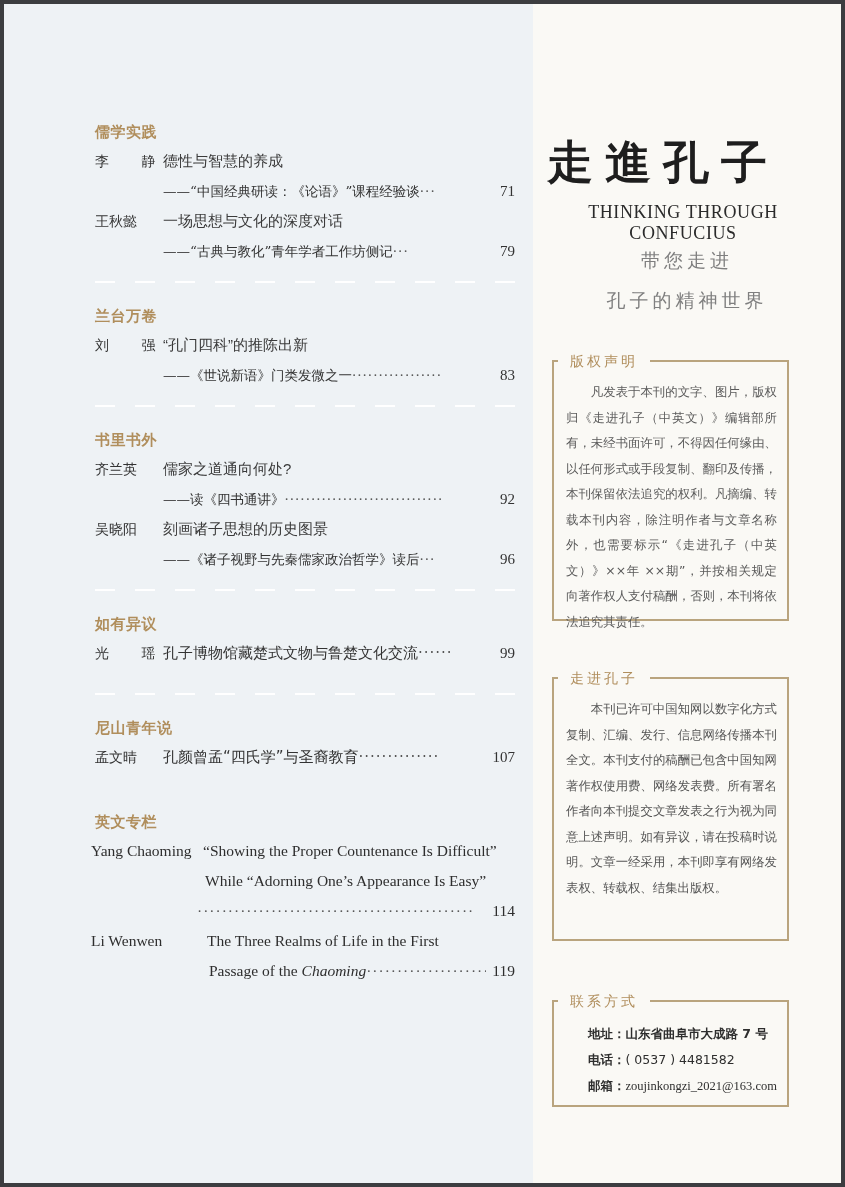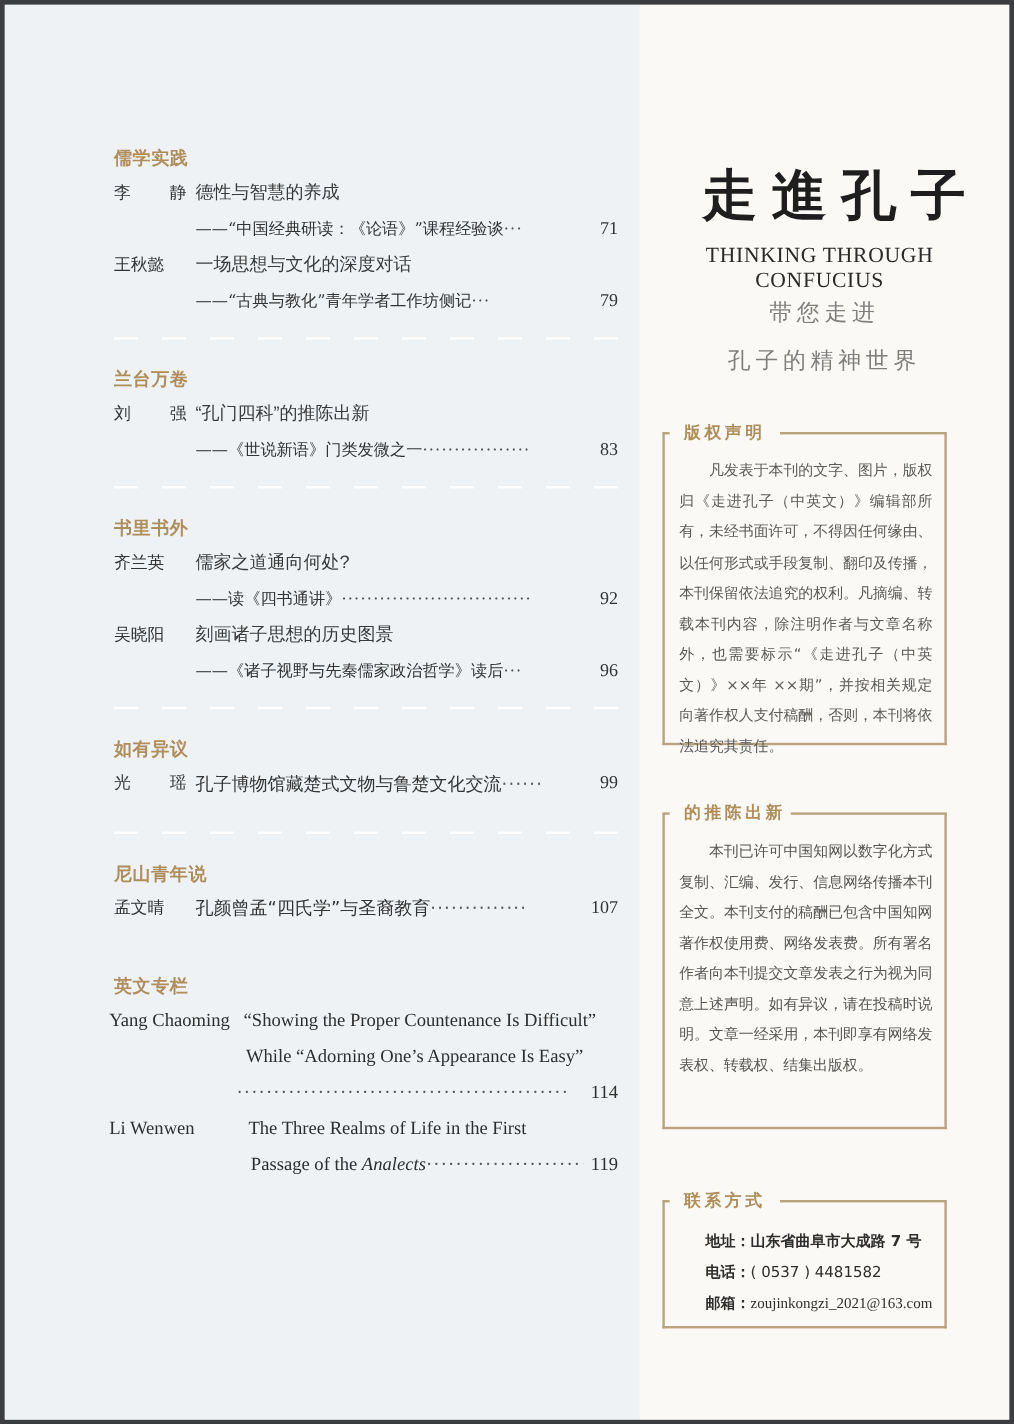--- a/index.html
+++ b/index.html
@@ -48,7 +48,7 @@
 
     
     .logo {
-      position: absolute; left: 14px; top: 128px; width: 270px; text-align: right;
+      position: absolute; left: 14px; top: 128px; width: 270px; text-align: left;
       font-family: "DejaVu Serif", serif; font-size: 46px; font-weight: bold; color: #1e1e1e;
       letter-spacing: 12px; line-height: 60px;
     }

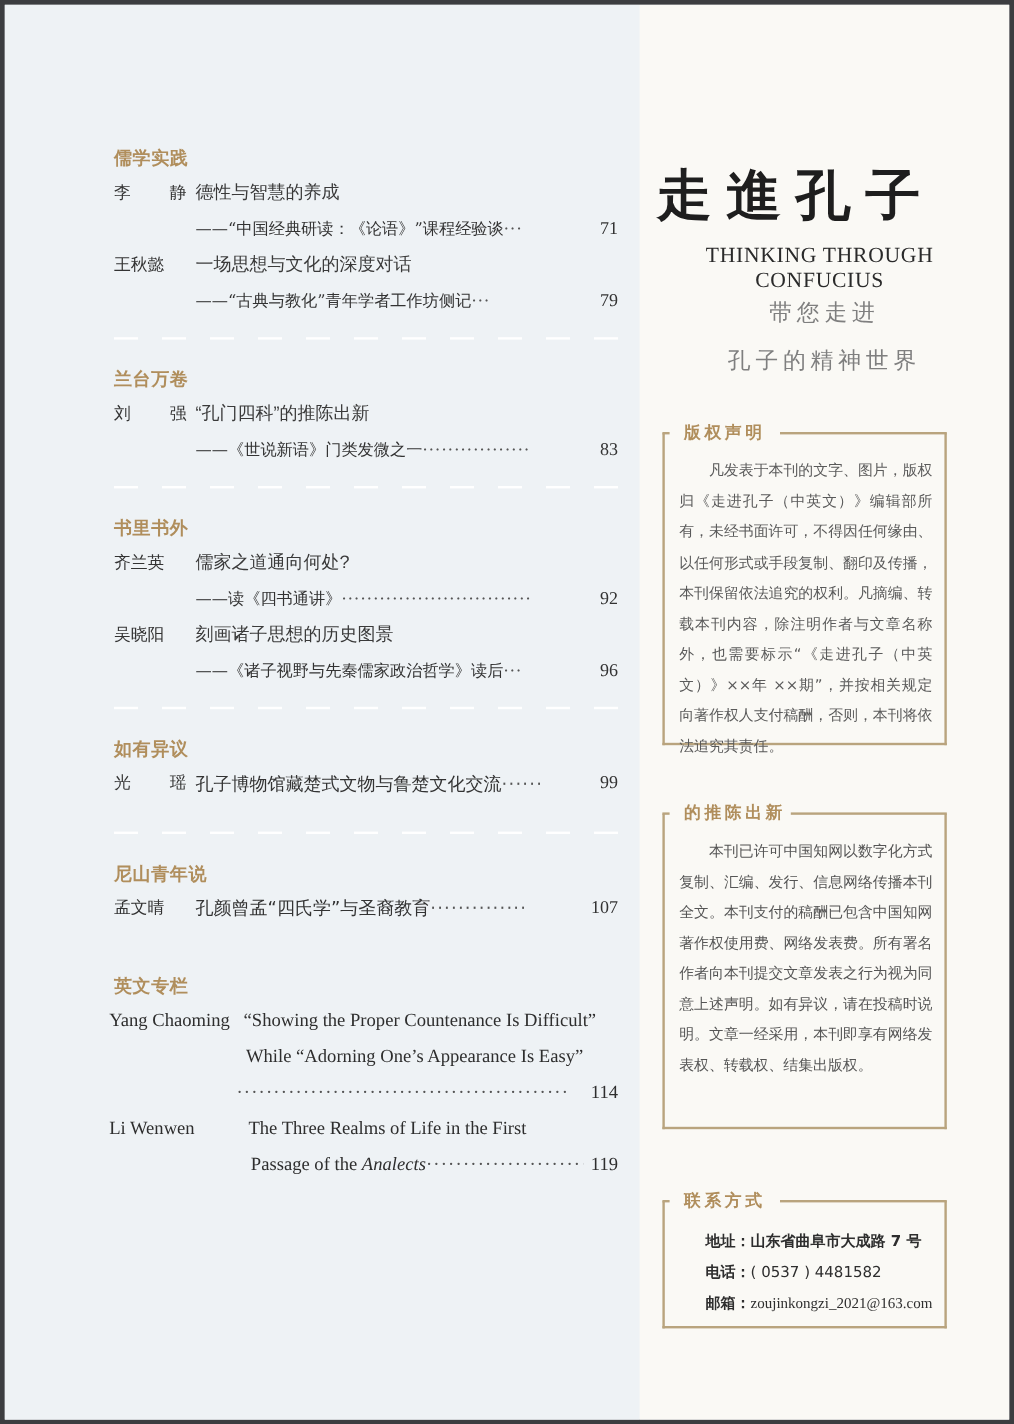--- a/index.html
+++ b/index.html
@@ -69,7 +69,7 @@
     .box-top.r { right: -2px; }
     .box-label {
       position: absolute; top: -10px; left: 12px; font-family: "DejaVu Sans", sans-serif;
-      font-size: 14px; font-weight: bold; color: #b08e5c; letter-spacing: 3px; line-height: 20px;
+      font-size: 14px; font-weight: normal; color: #b08e5c; letter-spacing: 3px; line-height: 20px;
       background: #faf9f5; padding: 0 4px;
     }
     .box-body {

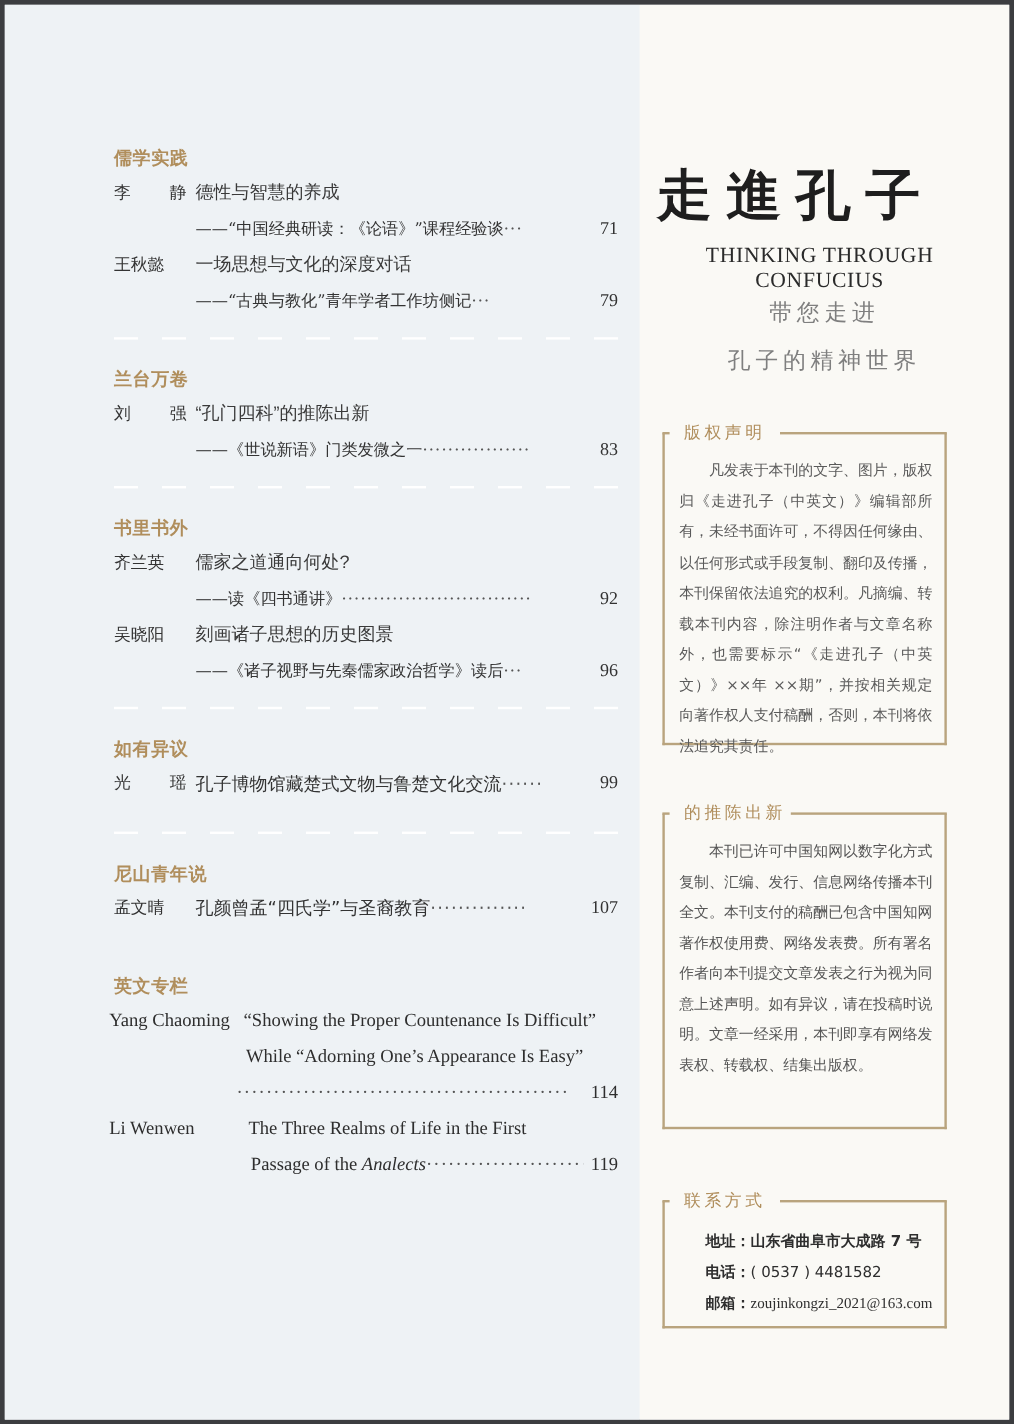--- a/index.html
+++ b/index.html
@@ -222,7 +222,7 @@
     <div class="box" style="top:674px;height:263px;">
       <div class="box-top l"></div>
       <div class="box-top r" style="left:96px;"></div>
-      <div class="box-label">的推陈出新</div>
+      <div class="box-label">走进孔子</div>
       <div class="box-body" style="color:#555;">
         <p class="indent">本刊已许可中国知网以数字化方式复制、汇编、发行、信息网络传播本刊全文。本刊支付的稿酬已包含中国知网著作权使用费、网络发表费。所有署名作者向本刊提交文章发表之行为视为同意上述声明。如有异议，请在投稿时说明。文章一经采用，本刊即享有网络发表权、转载权、结集出版权。</p>
       </div>

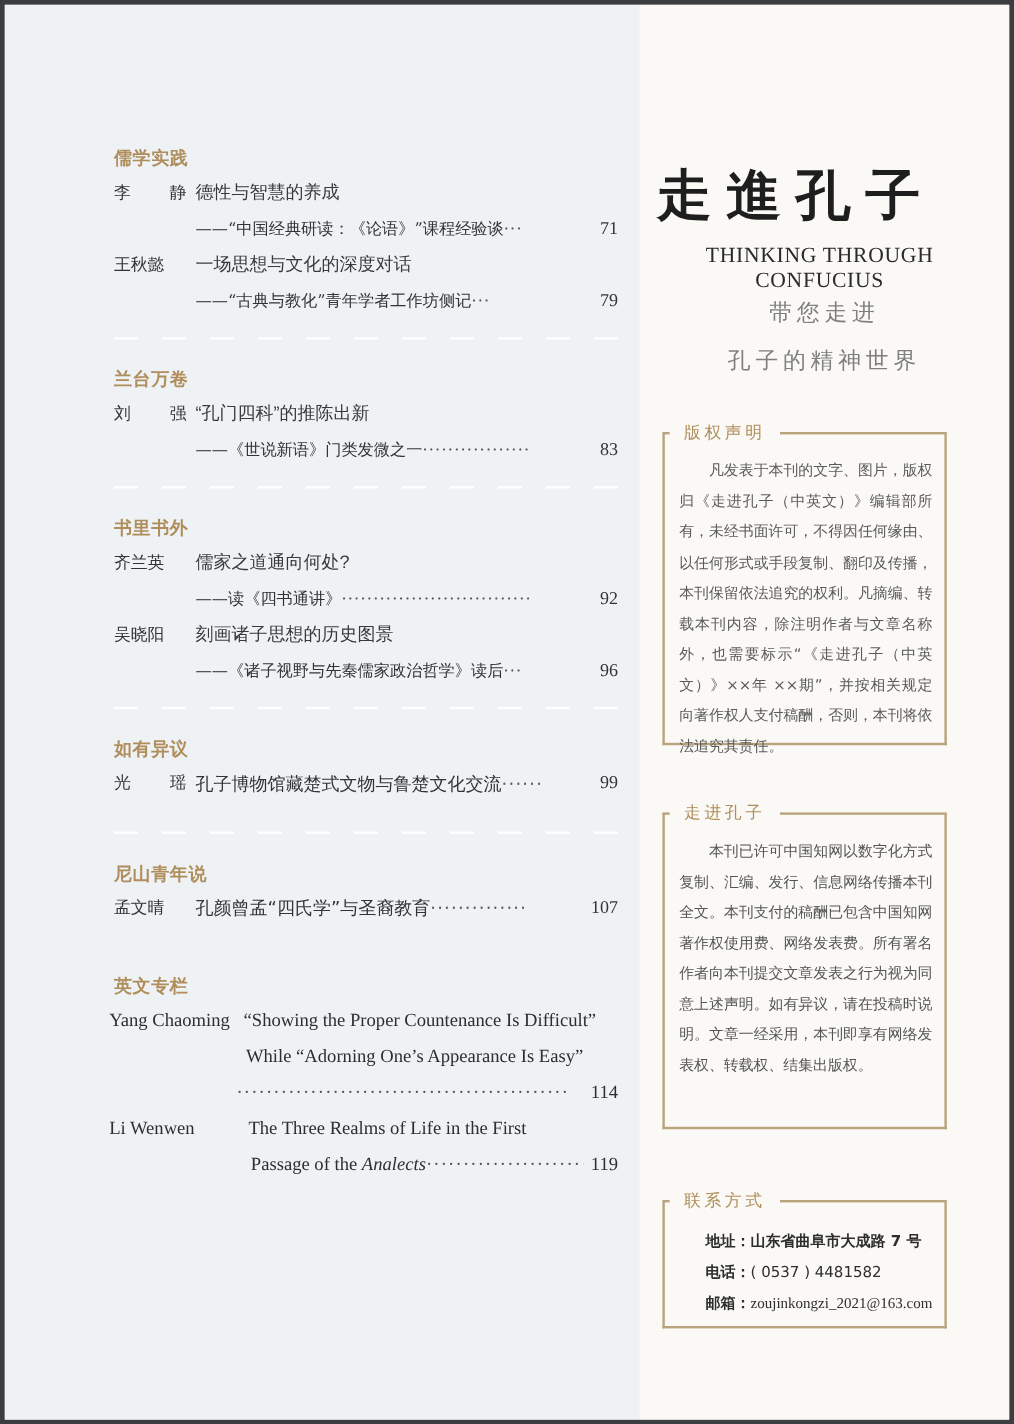--- a/index.html
+++ b/index.html
@@ -196,7 +196,7 @@
       <div class="row">
         <div class="en-line" style="left:114px;">
           <span style="white-space:pre;">Passage of the </span>
-          <span style="font-style:italic;">Analects</span>
+          <span style="font-style:italic;">Chaoming</span>
           <span class="dots" style="flex:1">······················</span>
           <span class="pg">119</span>
         </div>

